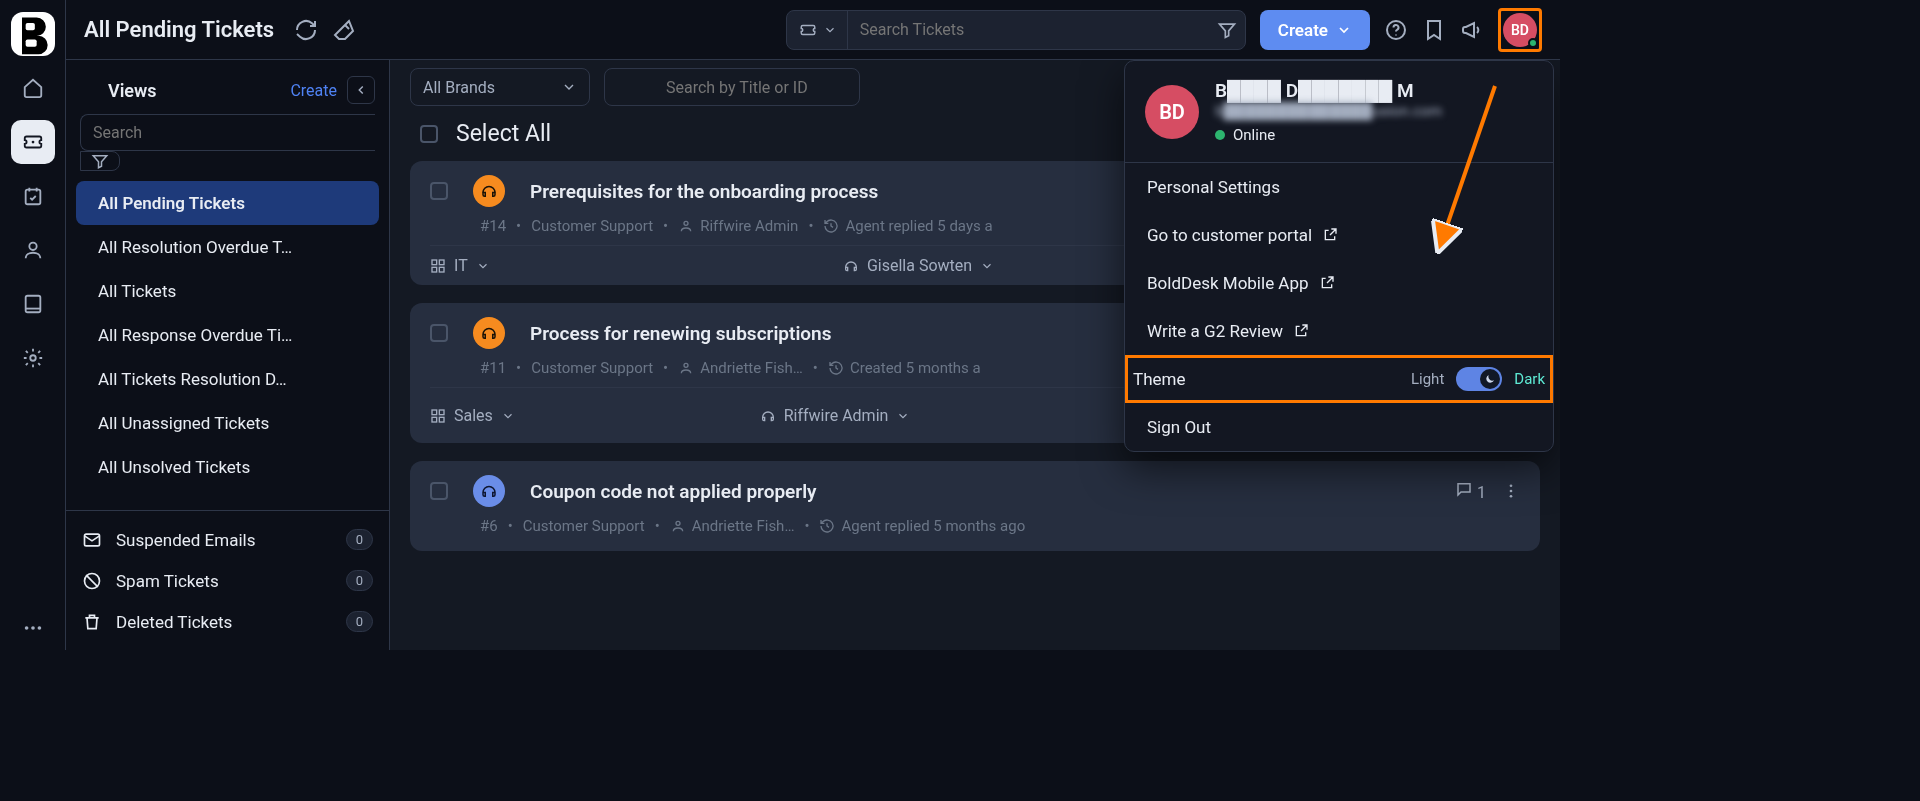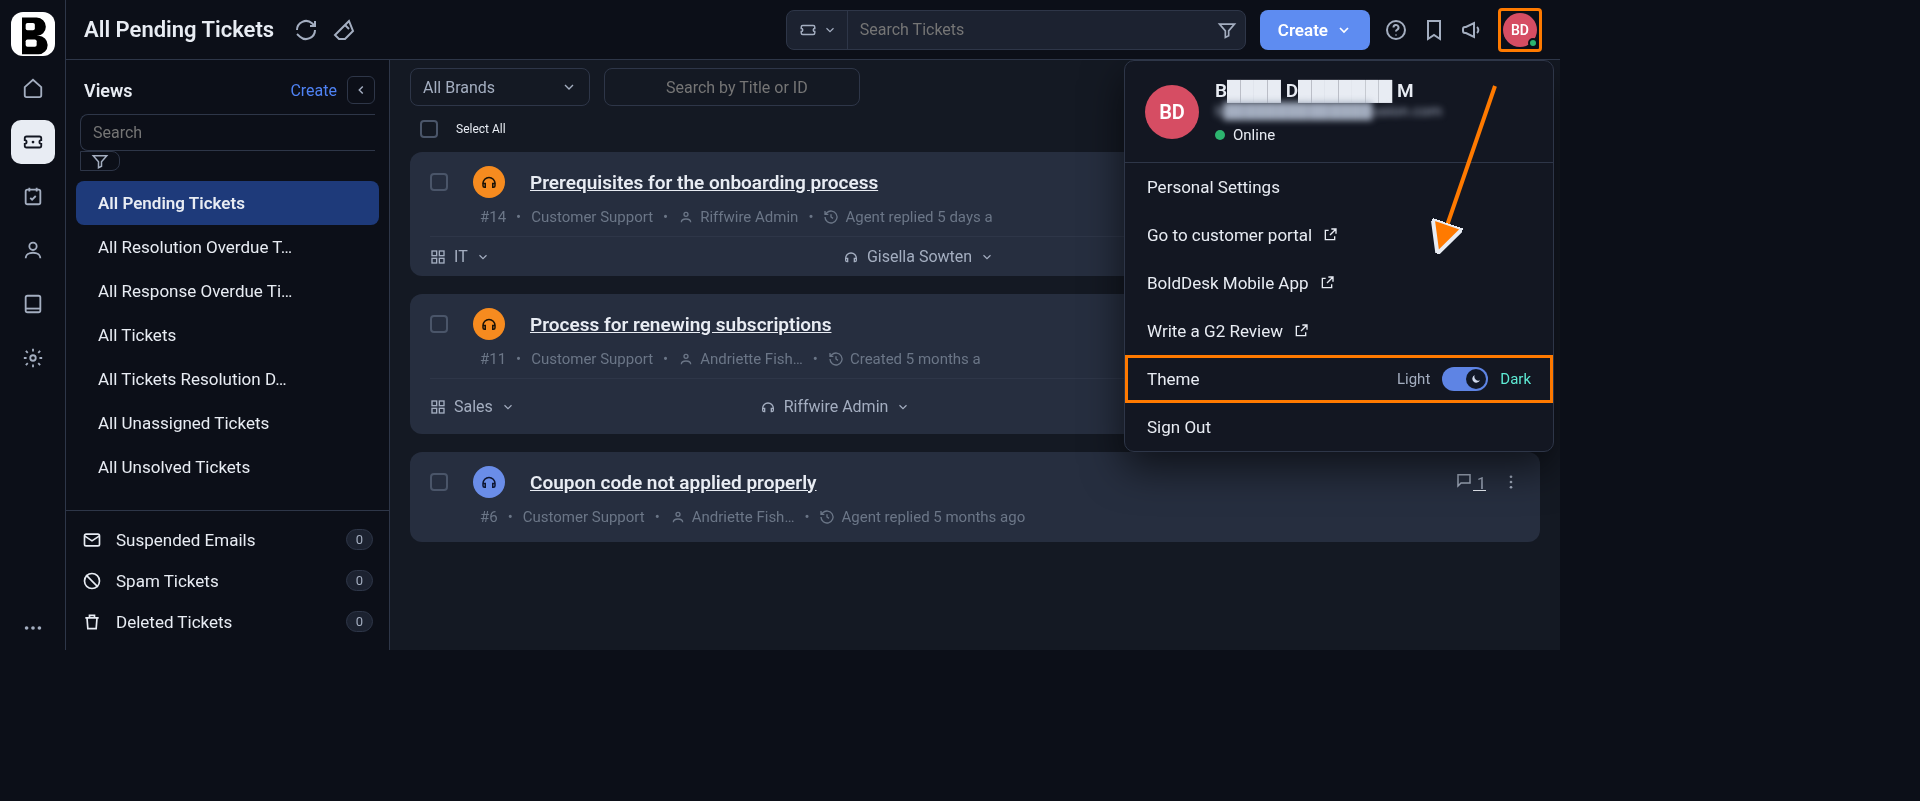--- a/index.html
+++ b/index.html
@@ -56,7 +56,7 @@
   
   .views { width:324px; background:var(--bg-darkest); border-right:1px solid var(--border); display:flex; flex-direction:column; }
   .views-head { display:flex; align-items:center; padding:16px 14px 10px 18px; }
-  .views-head .vt { font-size:18px; font-weight:600; flex:1; }
+  .views-head .vt { font-size:18px; font-weight:600; flex:1;margin-left:24px; }
   .views-head .vc { color:var(--accent-blue); font-size:16px; margin-right:10px; cursor:pointer; }
   .views-head .collapse { width:28px; height:28px; border:1px solid var(--border); border-radius:6px; display:flex; align-items:center; justify-content:center; color:var(--text-secondary); cursor:pointer; }
   .views-search { display:flex; padding:0 14px 10px 14px; gap:0;flex-direction:column; }

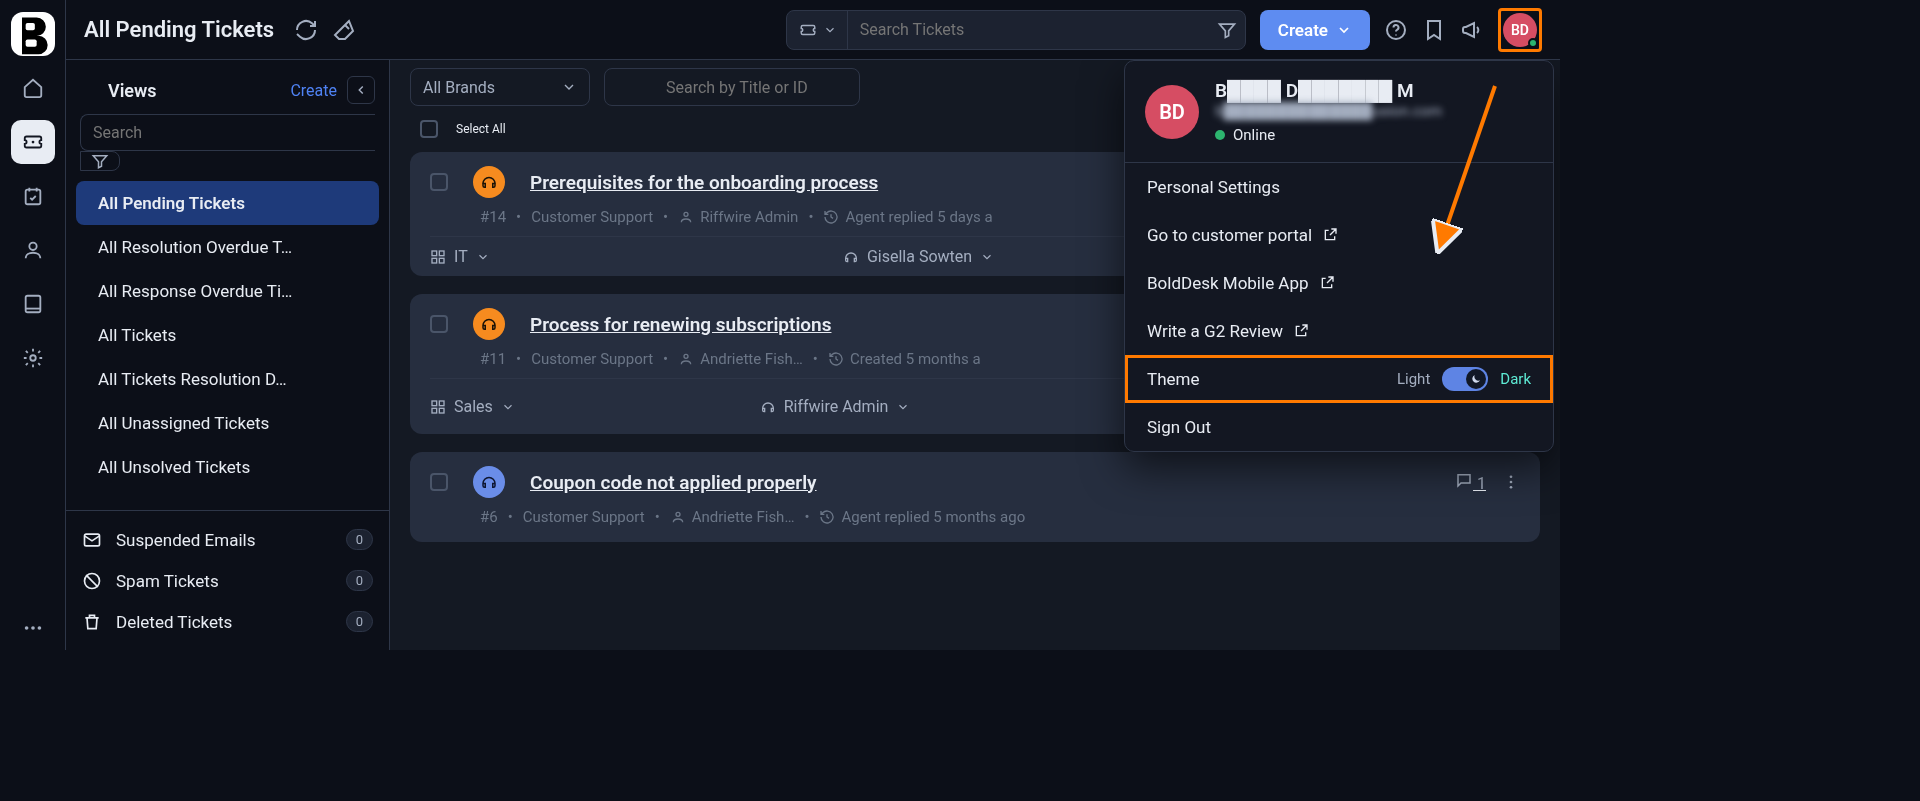--- a/index.html
+++ b/index.html
@@ -77,7 +77,7 @@
   .titlesearch input { background:transparent; border:none; outline:none; font-size:16px; color:var(--text-primary); flex:1;margin-left:39px; }
   .toolbar .tspacer { flex:1; }
   .exportbtn { display:flex; align-items:center; gap:8px; border:1px solid var(--border); border-radius:8px; padding:0 14px; height:38px; font-size:16px; cursor:pointer; }
-  .selectall { display:flex; align-items:center; gap:18px; padding:6px 30px 14px 30px; font-size:12px; }
+  .selectall { display:flex; align-items:center; gap:18px; padding:6px 30px 14px 30px; font-size:23px; }
   .chk { width:18px; height:18px; border:2px solid #4a5569; border-radius:4px; cursor:pointer; }
 
   .ticket { background:var(--bg-card); border-radius:12px; margin:0 20px 18px 20px; padding:14px 20px 0 20px; position:relative; }

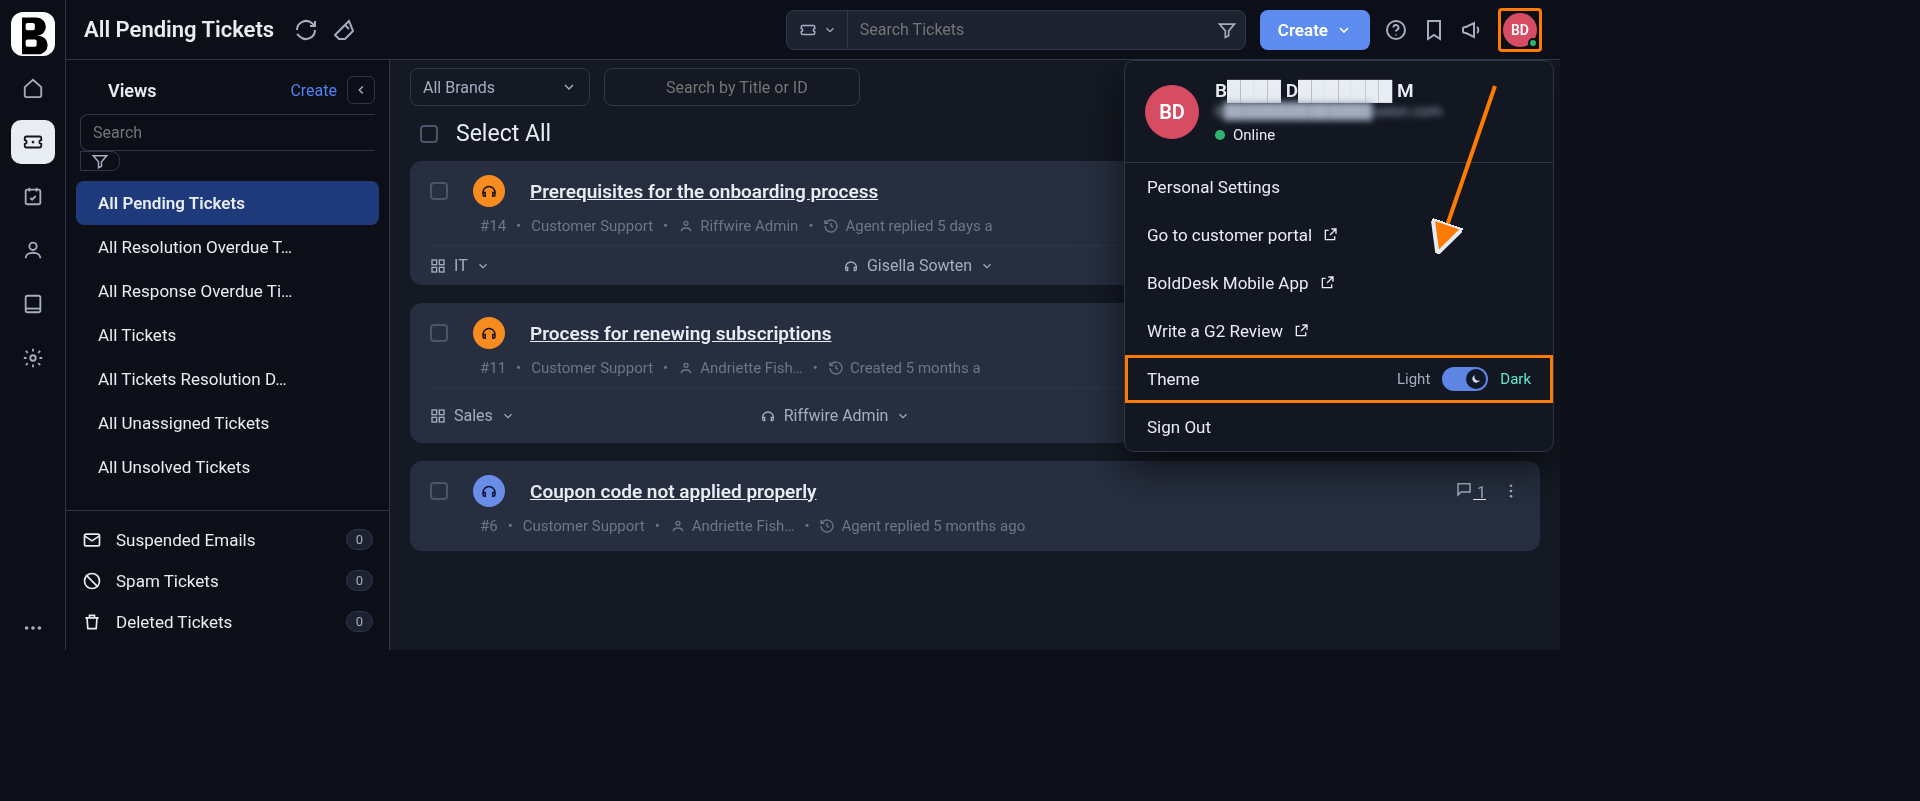--- a/index.html
+++ b/index.html
@@ -81,7 +81,7 @@
   .chk { width:18px; height:18px; border:2px solid #4a5569; border-radius:4px; cursor:pointer; }
 
   .ticket { background:var(--bg-card); border-radius:12px; margin:0 20px 18px 20px; padding:14px 20px 0 20px; position:relative; }
-  .trow1 { display:flex; align-items:center; gap:25px;text-decoration:underline; }
+  .trow1 { display:flex; align-items:center; gap:25px; }
   .ticon-circ { width:32px; height:32px; border-radius:50%; display:flex; align-items:center; justify-content:center; flex-shrink:0; }
   .ticon-circ.orange { background:var(--accent-orange); color:#1a1207; }
   .ticon-circ.blue { background:#6a8de8; color:#0e1630; }

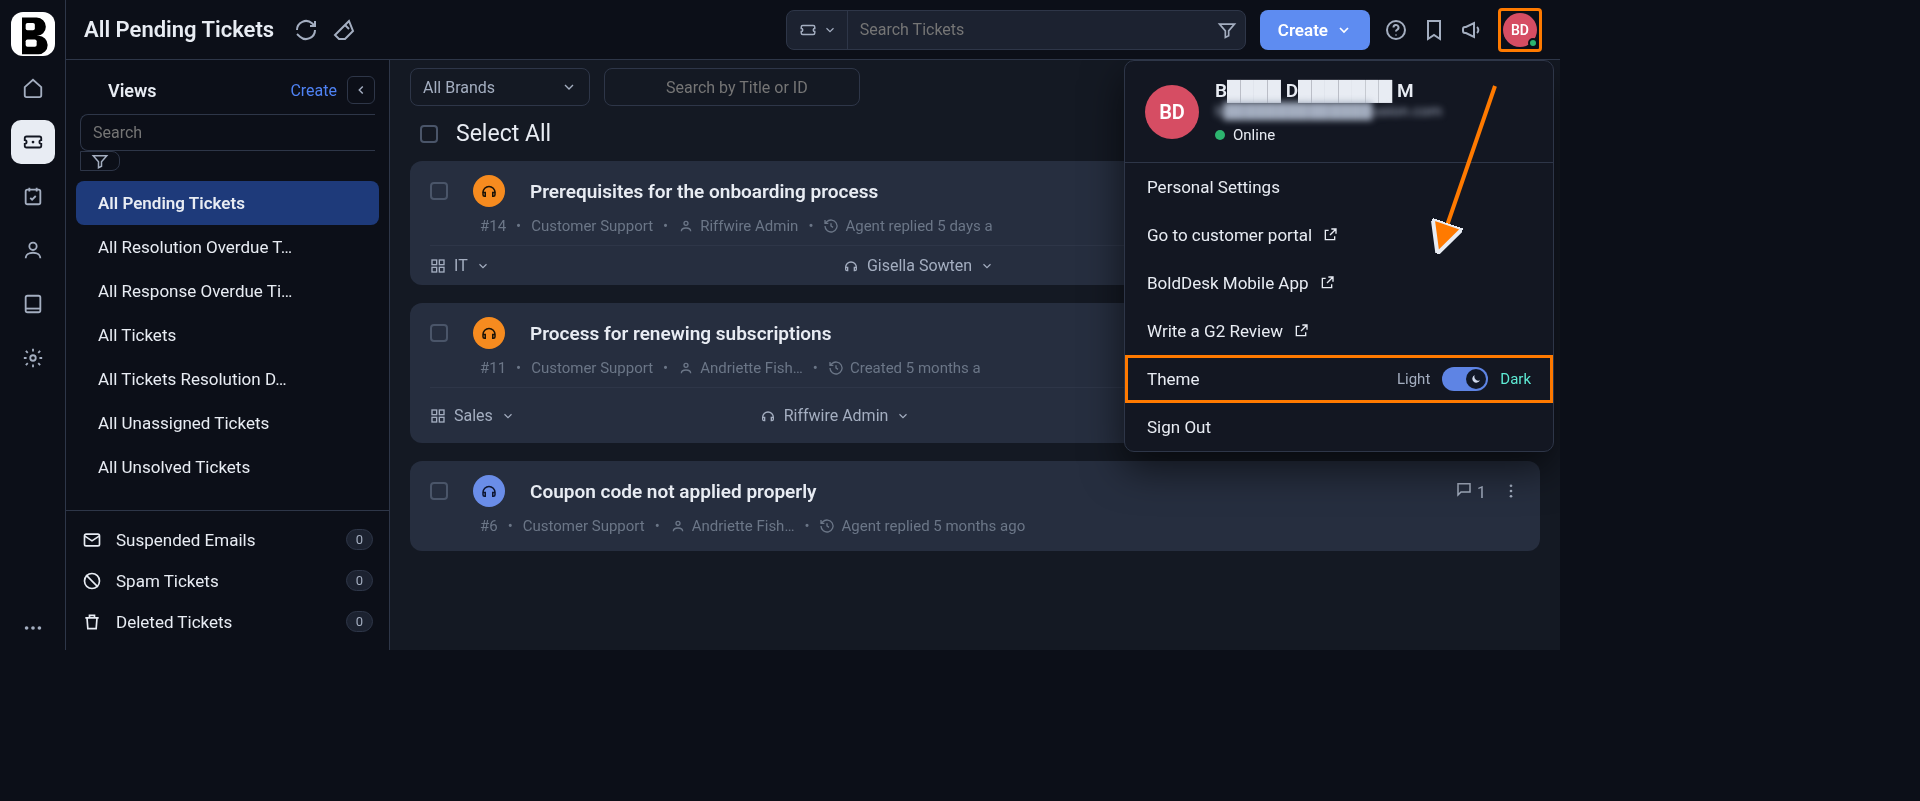--- a/index.html
+++ b/index.html
@@ -252,8 +252,8 @@
       <div class="view-list">
         <div class="view-item active">All Pending Tickets</div>
         <div class="view-item">All Resolution Overdue T…</div>
+        <div class="view-item">All Tickets</div>
         <div class="view-item">All Response Overdue Ti…</div>
-        <div class="view-item">All Tickets</div>
         <div class="view-item">All Tickets Resolution D…</div>
         <div class="view-item">All Unassigned Tickets</div>
         <div class="view-item">All Unsolved Tickets</div>

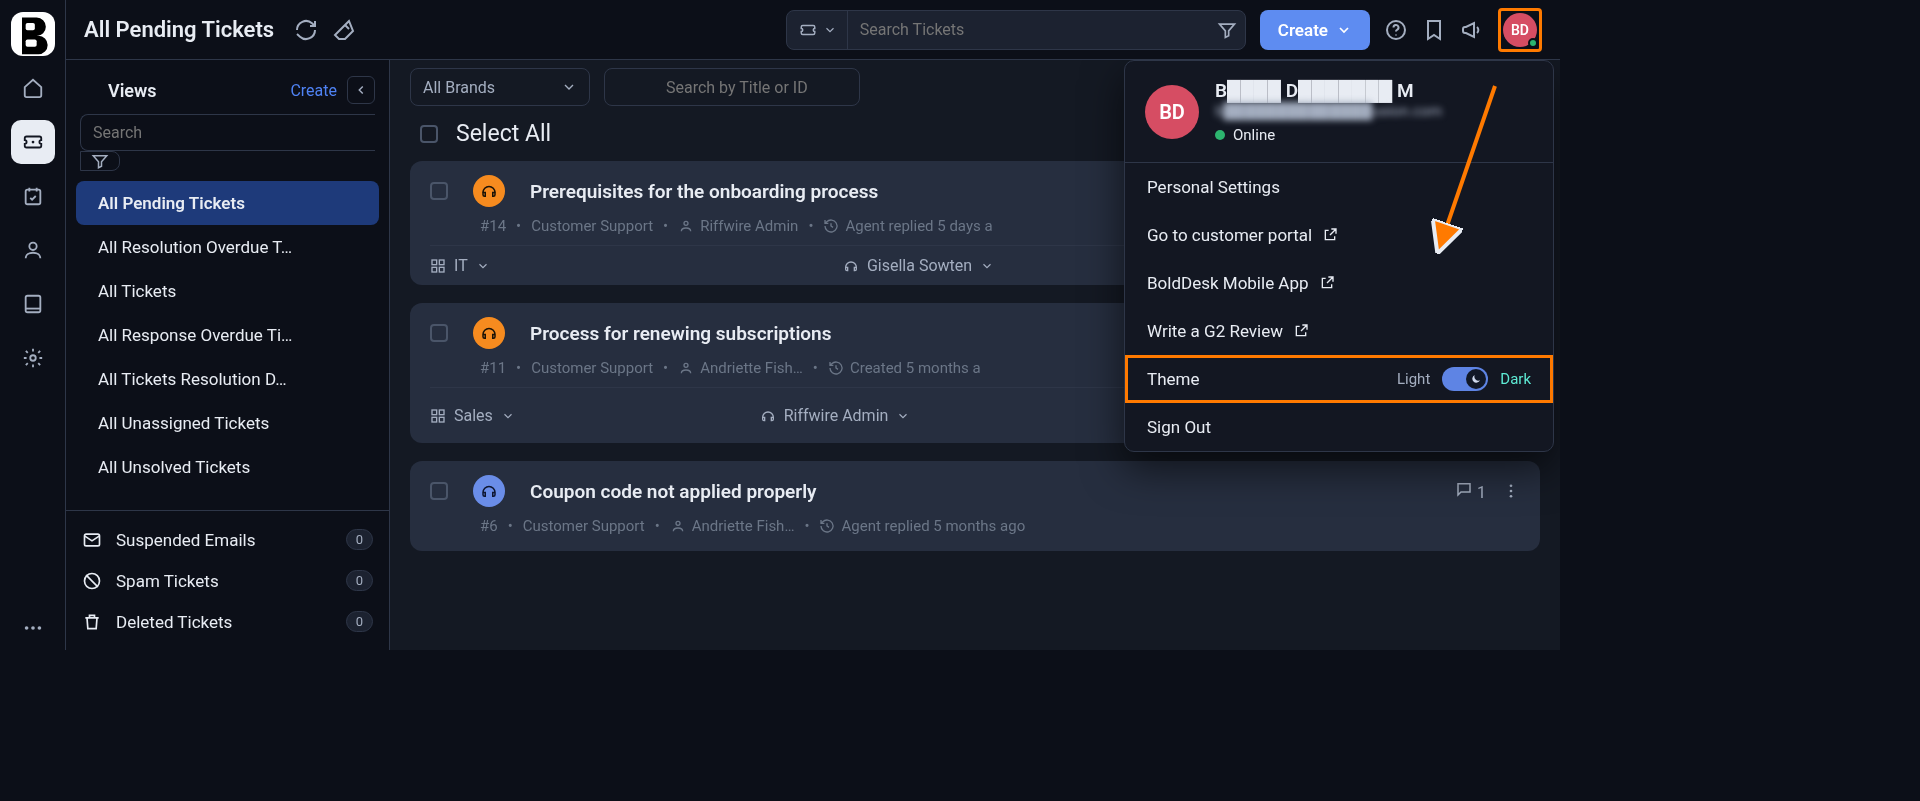--- a/index.html
+++ b/index.html
@@ -107,7 +107,7 @@
   .pop-head .ponline { display:flex; align-items:center; gap:8px; margin-top:6px; font-size:15px; }
   .pop-head .ponline .pd { width:10px; height:10px; background:#2db56f; border-radius:50%; }
   .pop-item { display:flex; align-items:center; gap:10px; padding:14px 22px; font-size:17px; cursor:pointer; }
-  .theme-row { display:flex; align-items:center; padding:12px 22px; font-size:17px; gap:14px; }
+  .theme-row { display:flex; align-items:center; padding:12px 8px; font-size:17px; gap:14px; }
   .theme-row .tt { flex:0 0 auto; }
   .theme-row .ts { margin-left:auto; display:flex; align-items:center; gap:12px; }
   .theme-row .lbl { color:var(--text-secondary); font-size:15px; }

